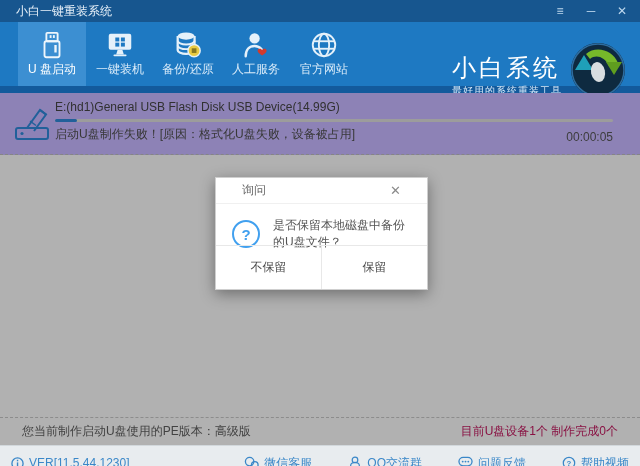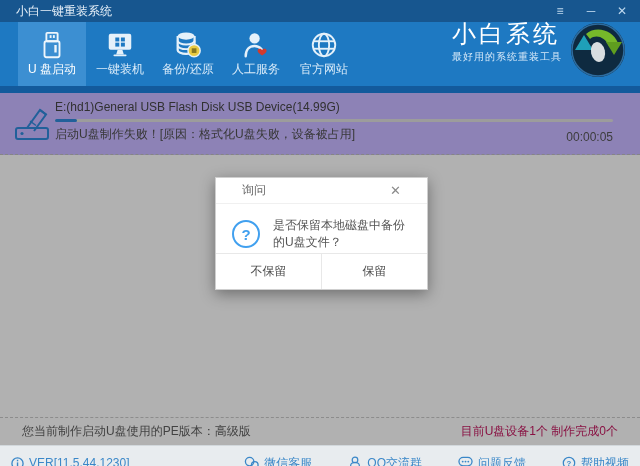--- a/index.html
+++ b/index.html
@@ -21,7 +21,7 @@
               justify-content:center; gap:1px; color:#d9ebf9; font-size:12px; cursor:pointer; }
   .nav-item.selected { background:#3c8fd2; color:#ffffff; }
   .nav-item .nicon { width:30px; height:30px; display:block; }
-  .brand { position:absolute; right:14px; top:0; height:64px; display:flex; align-items:flex-start; gap:8px; }
+  .brand { position:absolute; right:14px; top:12px; height:64px; display:flex; align-items:flex-end; gap:8px; }
   .brand-name { font-size:24px; color:#ffffff; letter-spacing:3px; line-height:1; }
   .brand-slogan { font-size:10px; color:#d5e8f8; letter-spacing:1px; margin-top:4px; }
   .nav-strip { height:7px; background:#135a9c; }

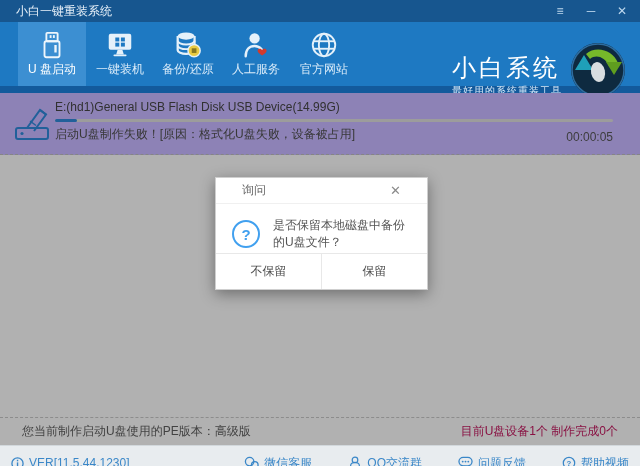--- a/index.html
+++ b/index.html
@@ -57,7 +57,7 @@
             color:#41a0ef; font-size:15px; font-weight:bold; display:flex;
             align-items:center; justify-content:center; flex:none; }
   .dialog-msg { font-size:12px; color:#555; }
-  .dialog-footer { position:absolute; bottom:0; left:0; right:0; height:36px;
+  .dialog-footer { position:absolute; bottom:0; left:0; right:0; height:44px;
                    border-top:1px solid #e8e8e8; display:flex; }
   .dialog-btn { flex:1; display:flex; align-items:center; justify-content:center;
                 font-size:12px; color:#4a4a4a; cursor:pointer; }

